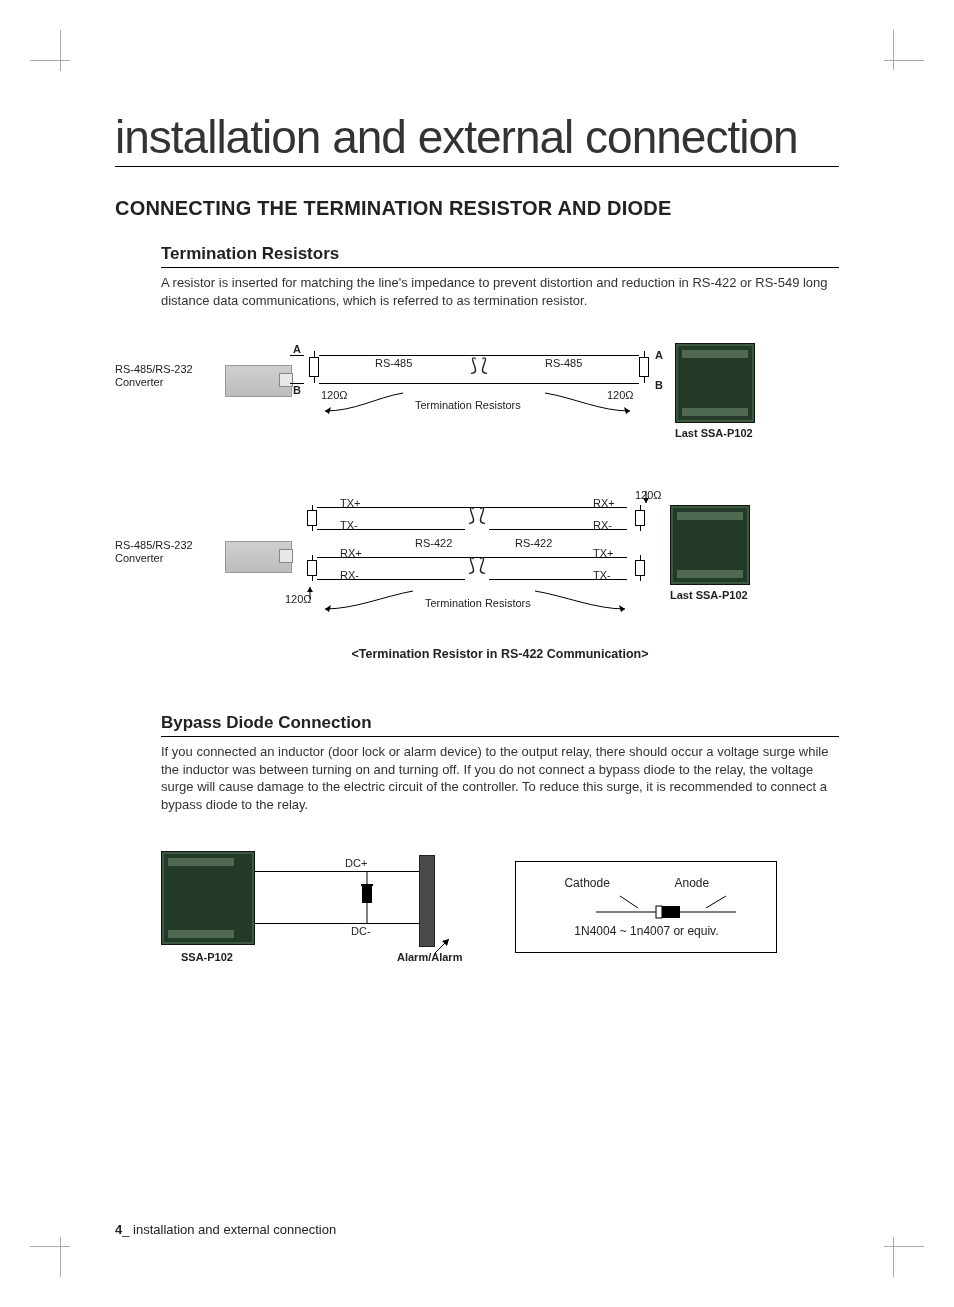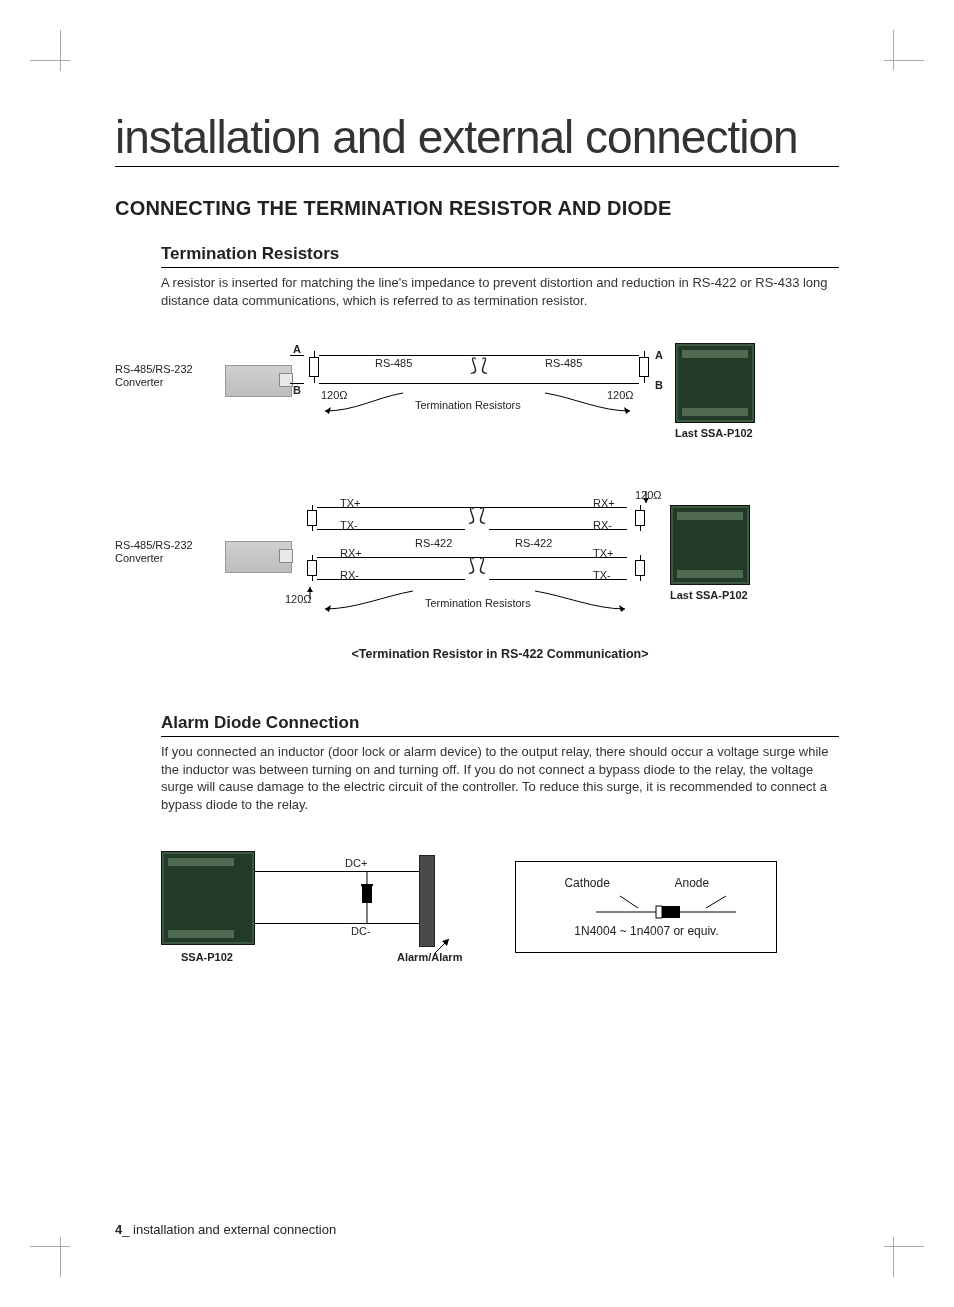--- a/index.html
+++ b/index.html
@@ -166,7 +166,7 @@
 
   <div class="indent-block">
     <div class="h2">Termination Resistors</div>
-    <p class="body-text">A resistor is inserted for matching the line's impedance to prevent distortion and reduction in RS-422 or RS-433 long distance data communications, which is referred to as termination resistor.</p>
+    <p class="body-text">A resistor is inserted for matching the line's impedance to prevent distortion and reduction in RS-422 or RS-549 long distance data communications, which is referred to as termination resistor.</p>
 
     <div class="diagram-zone" style="height:130px;">
       <span class="tiny n" style="left:0; top:30px; width:100px; line-height:1.2;">RS-485/RS-232 Converter</span>

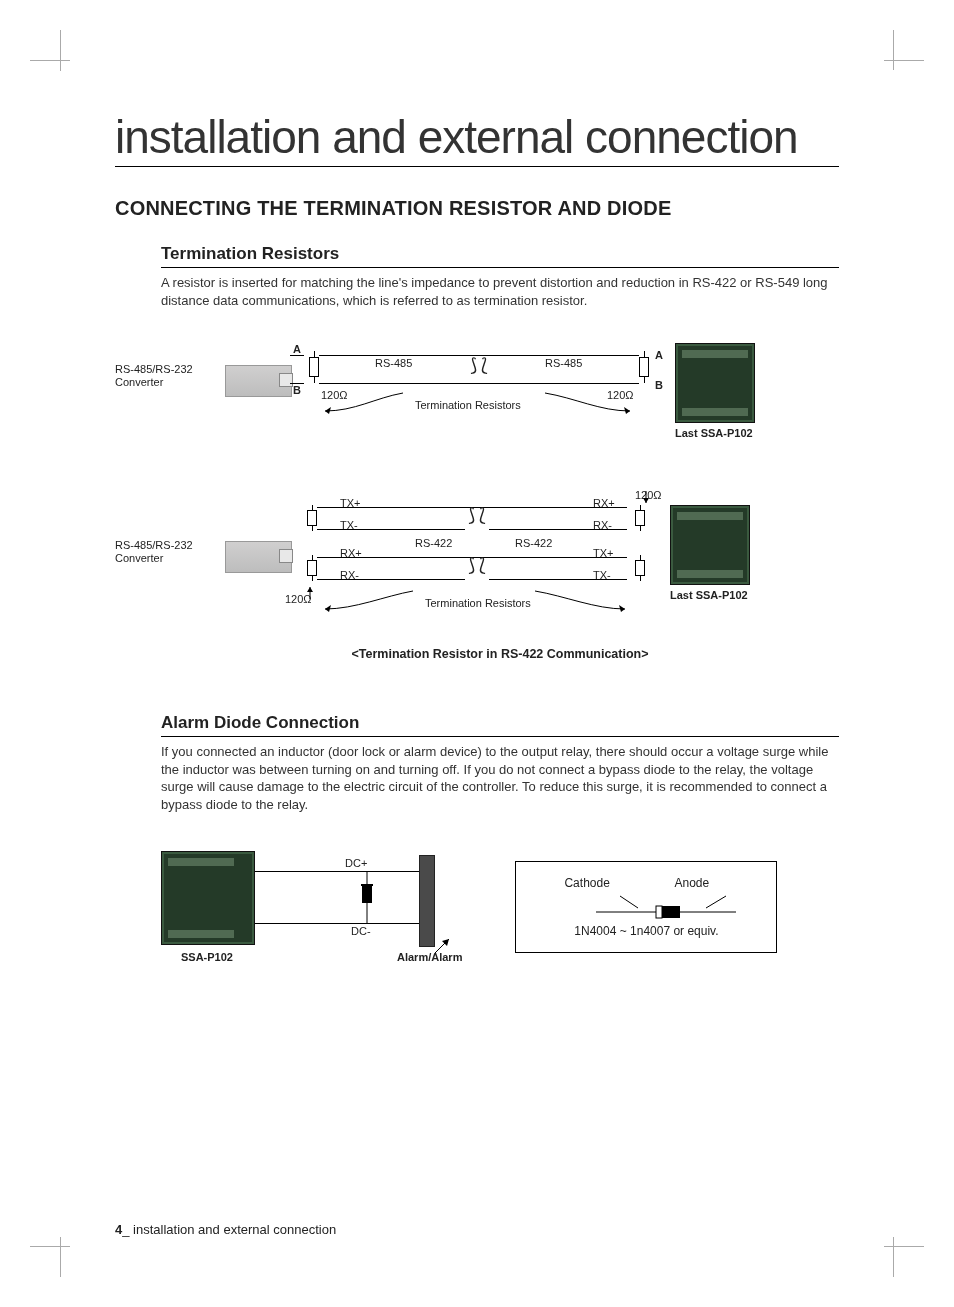--- a/index.html
+++ b/index.html
@@ -282,7 +282,7 @@
 
     <div style="height:30px;"></div>
 
-    <div class="h2">Alarm Diode Connection</div>
+    <div class="h2">Bypass Diode Connection</div>
     <p class="body-text">If you connected an inductor (door lock or alarm device) to the output relay, there should occur a voltage surge while the inductor was between turning on and turning off. If you do not connect a bypass diode to the relay, the voltage surge will cause damage to the electric circuit of the controller. To reduce this surge, it is recommended to connect a bypass diode to the relay.</p>
 
     <div style="margin-top:28px;">

